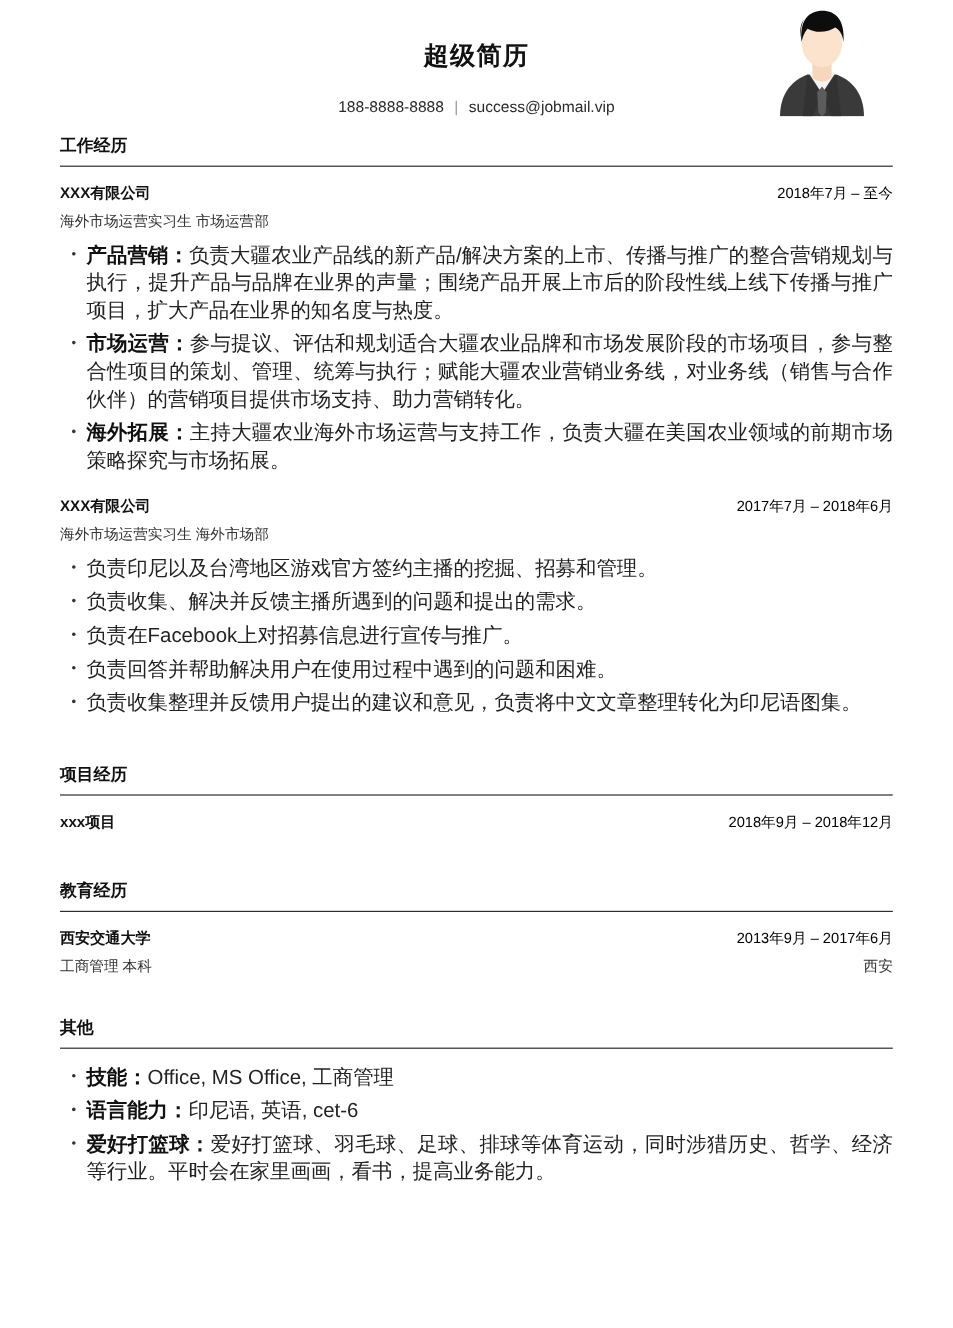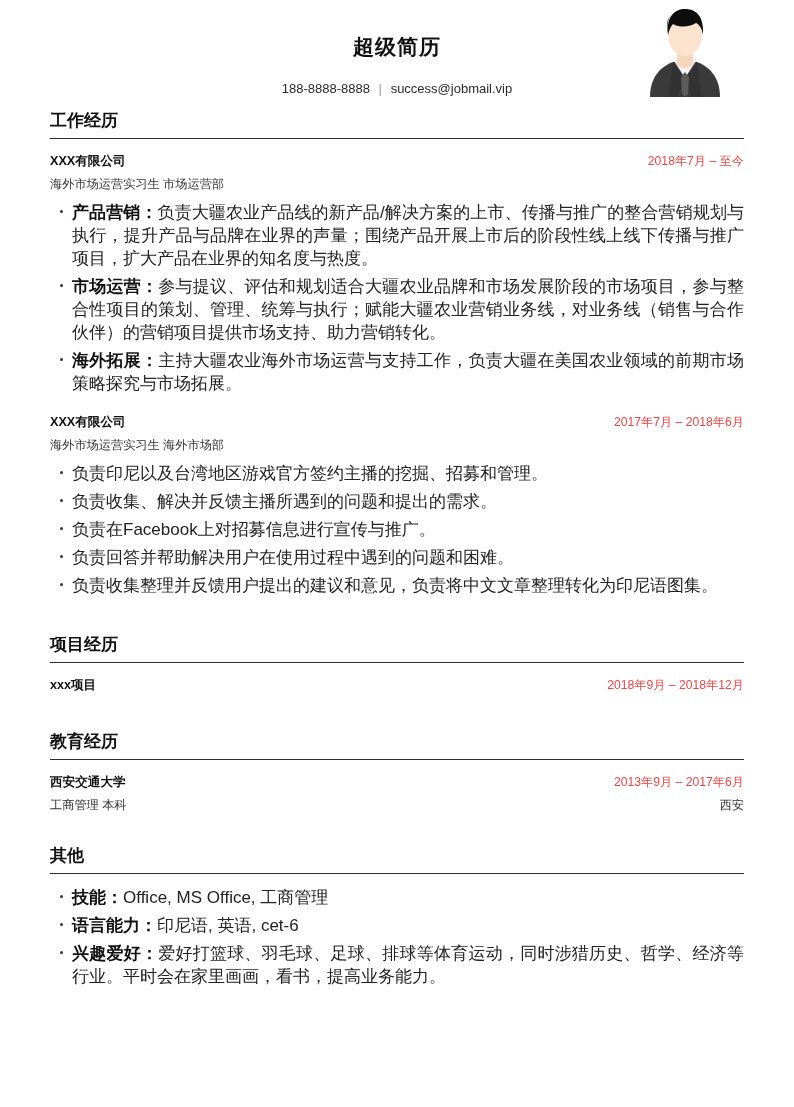--- a/index.html
+++ b/index.html
@@ -64,7 +64,7 @@
   
   .section { margin-top: 6px; }
   .section-title {
-    font-size: 17px;
+    font-size: 14px;
     font-weight: bold;
     color: #111111;
     line-height: 22px;

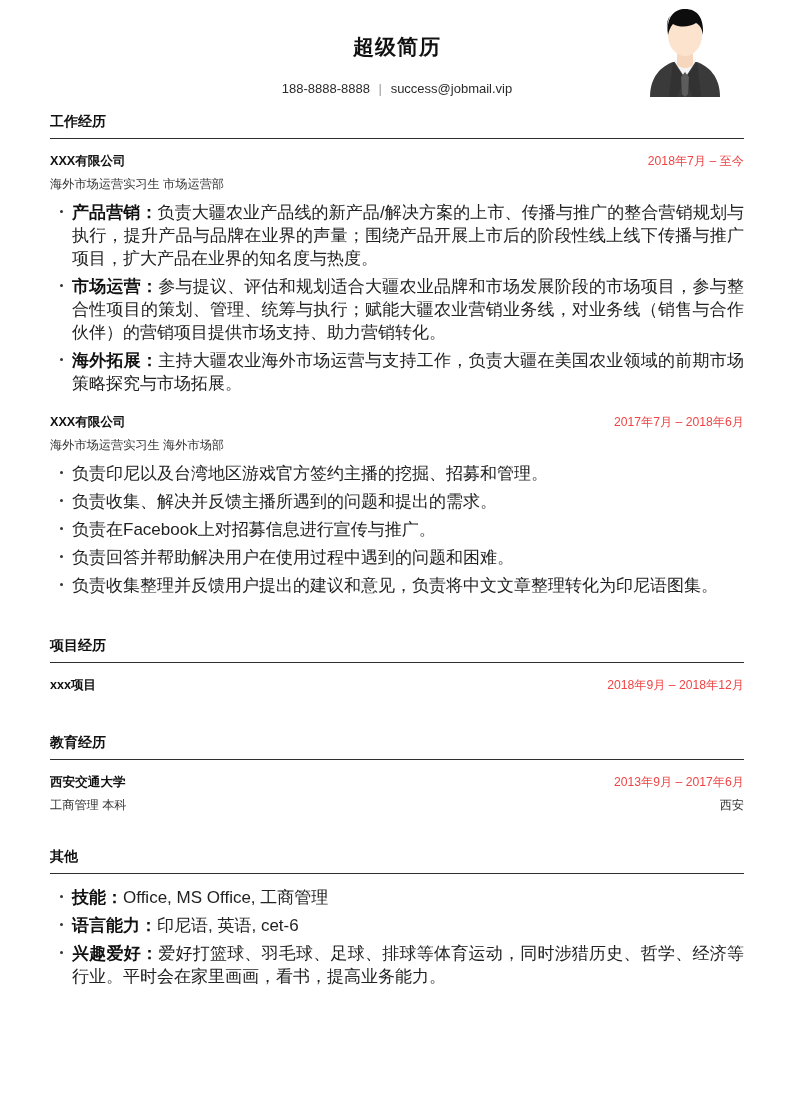--- a/index.html
+++ b/index.html
@@ -90,7 +90,7 @@
   }
   .entry-date {
     font-size: 12.2px;
-    color: #ef4444;
+    color: #000000;
     white-space: nowrap;
   }
   .entry-sub {

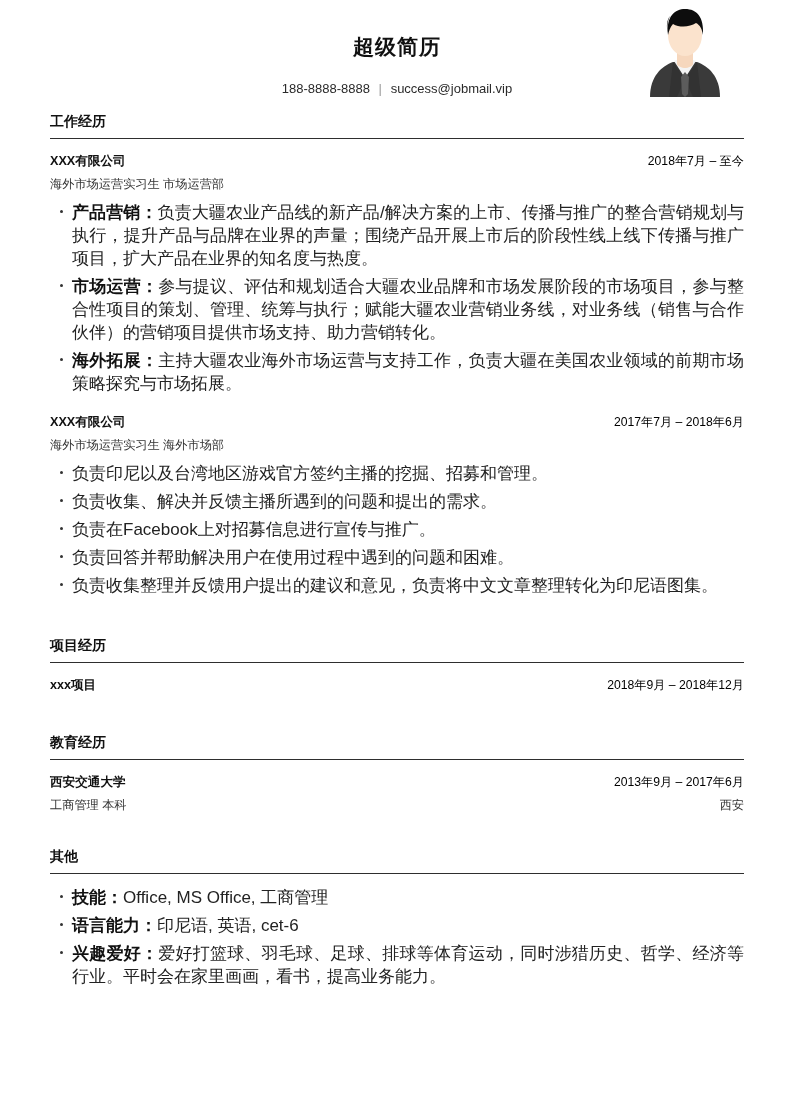--- a/index.html
+++ b/index.html
@@ -252,7 +252,7 @@
     <ul class="bullets">
       <li><b>技能：</b><span>Office, MS Office, 工商管理</span></li>
       <li><b>语言能力：</b><span>印尼语, 英语, cet-6</span></li>
-      <li><b>兴趣爱好：</b><span>爱好打篮球、羽毛球、足球、排球等体育运动，同时涉猎历史、哲学、经济等行业。平时会在家里画画，看书，提高业务能力。</span></li>
+      <li><b>爱好打篮球：</b><span>爱好打篮球、羽毛球、足球、排球等体育运动，同时涉猎历史、哲学、经济等行业。平时会在家里画画，看书，提高业务能力。</span></li>
     </ul>
   </div>
 

